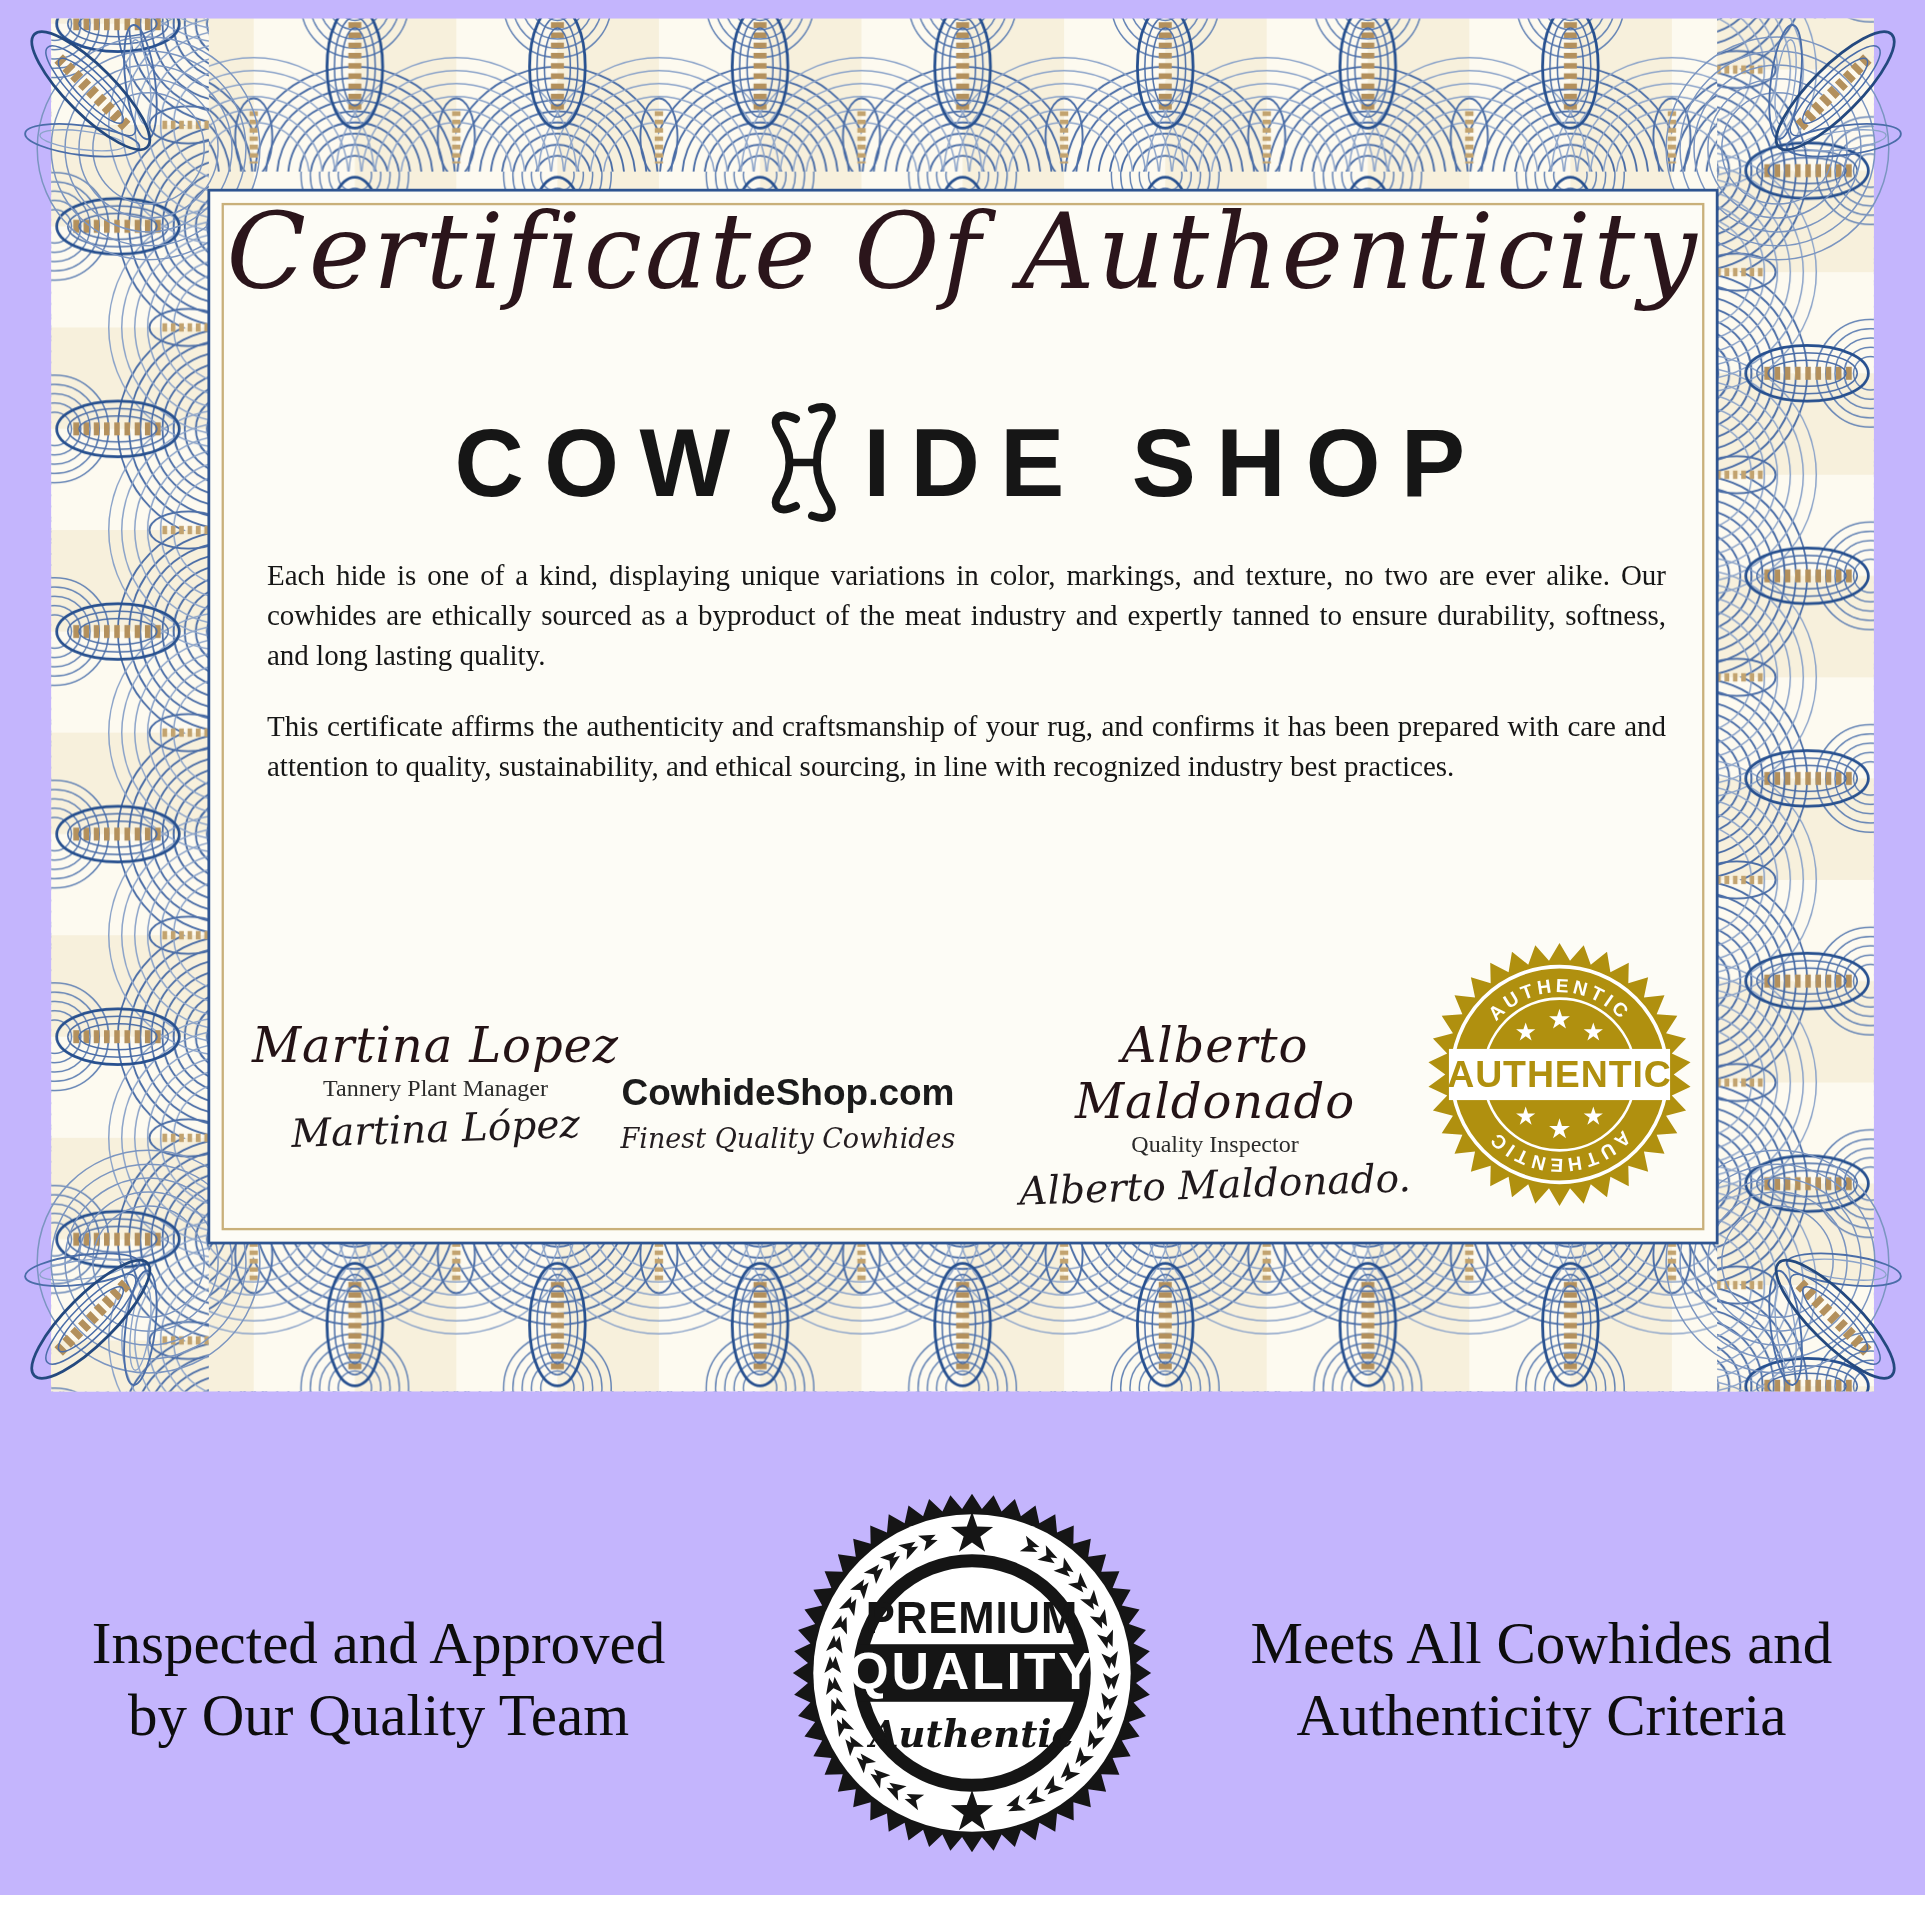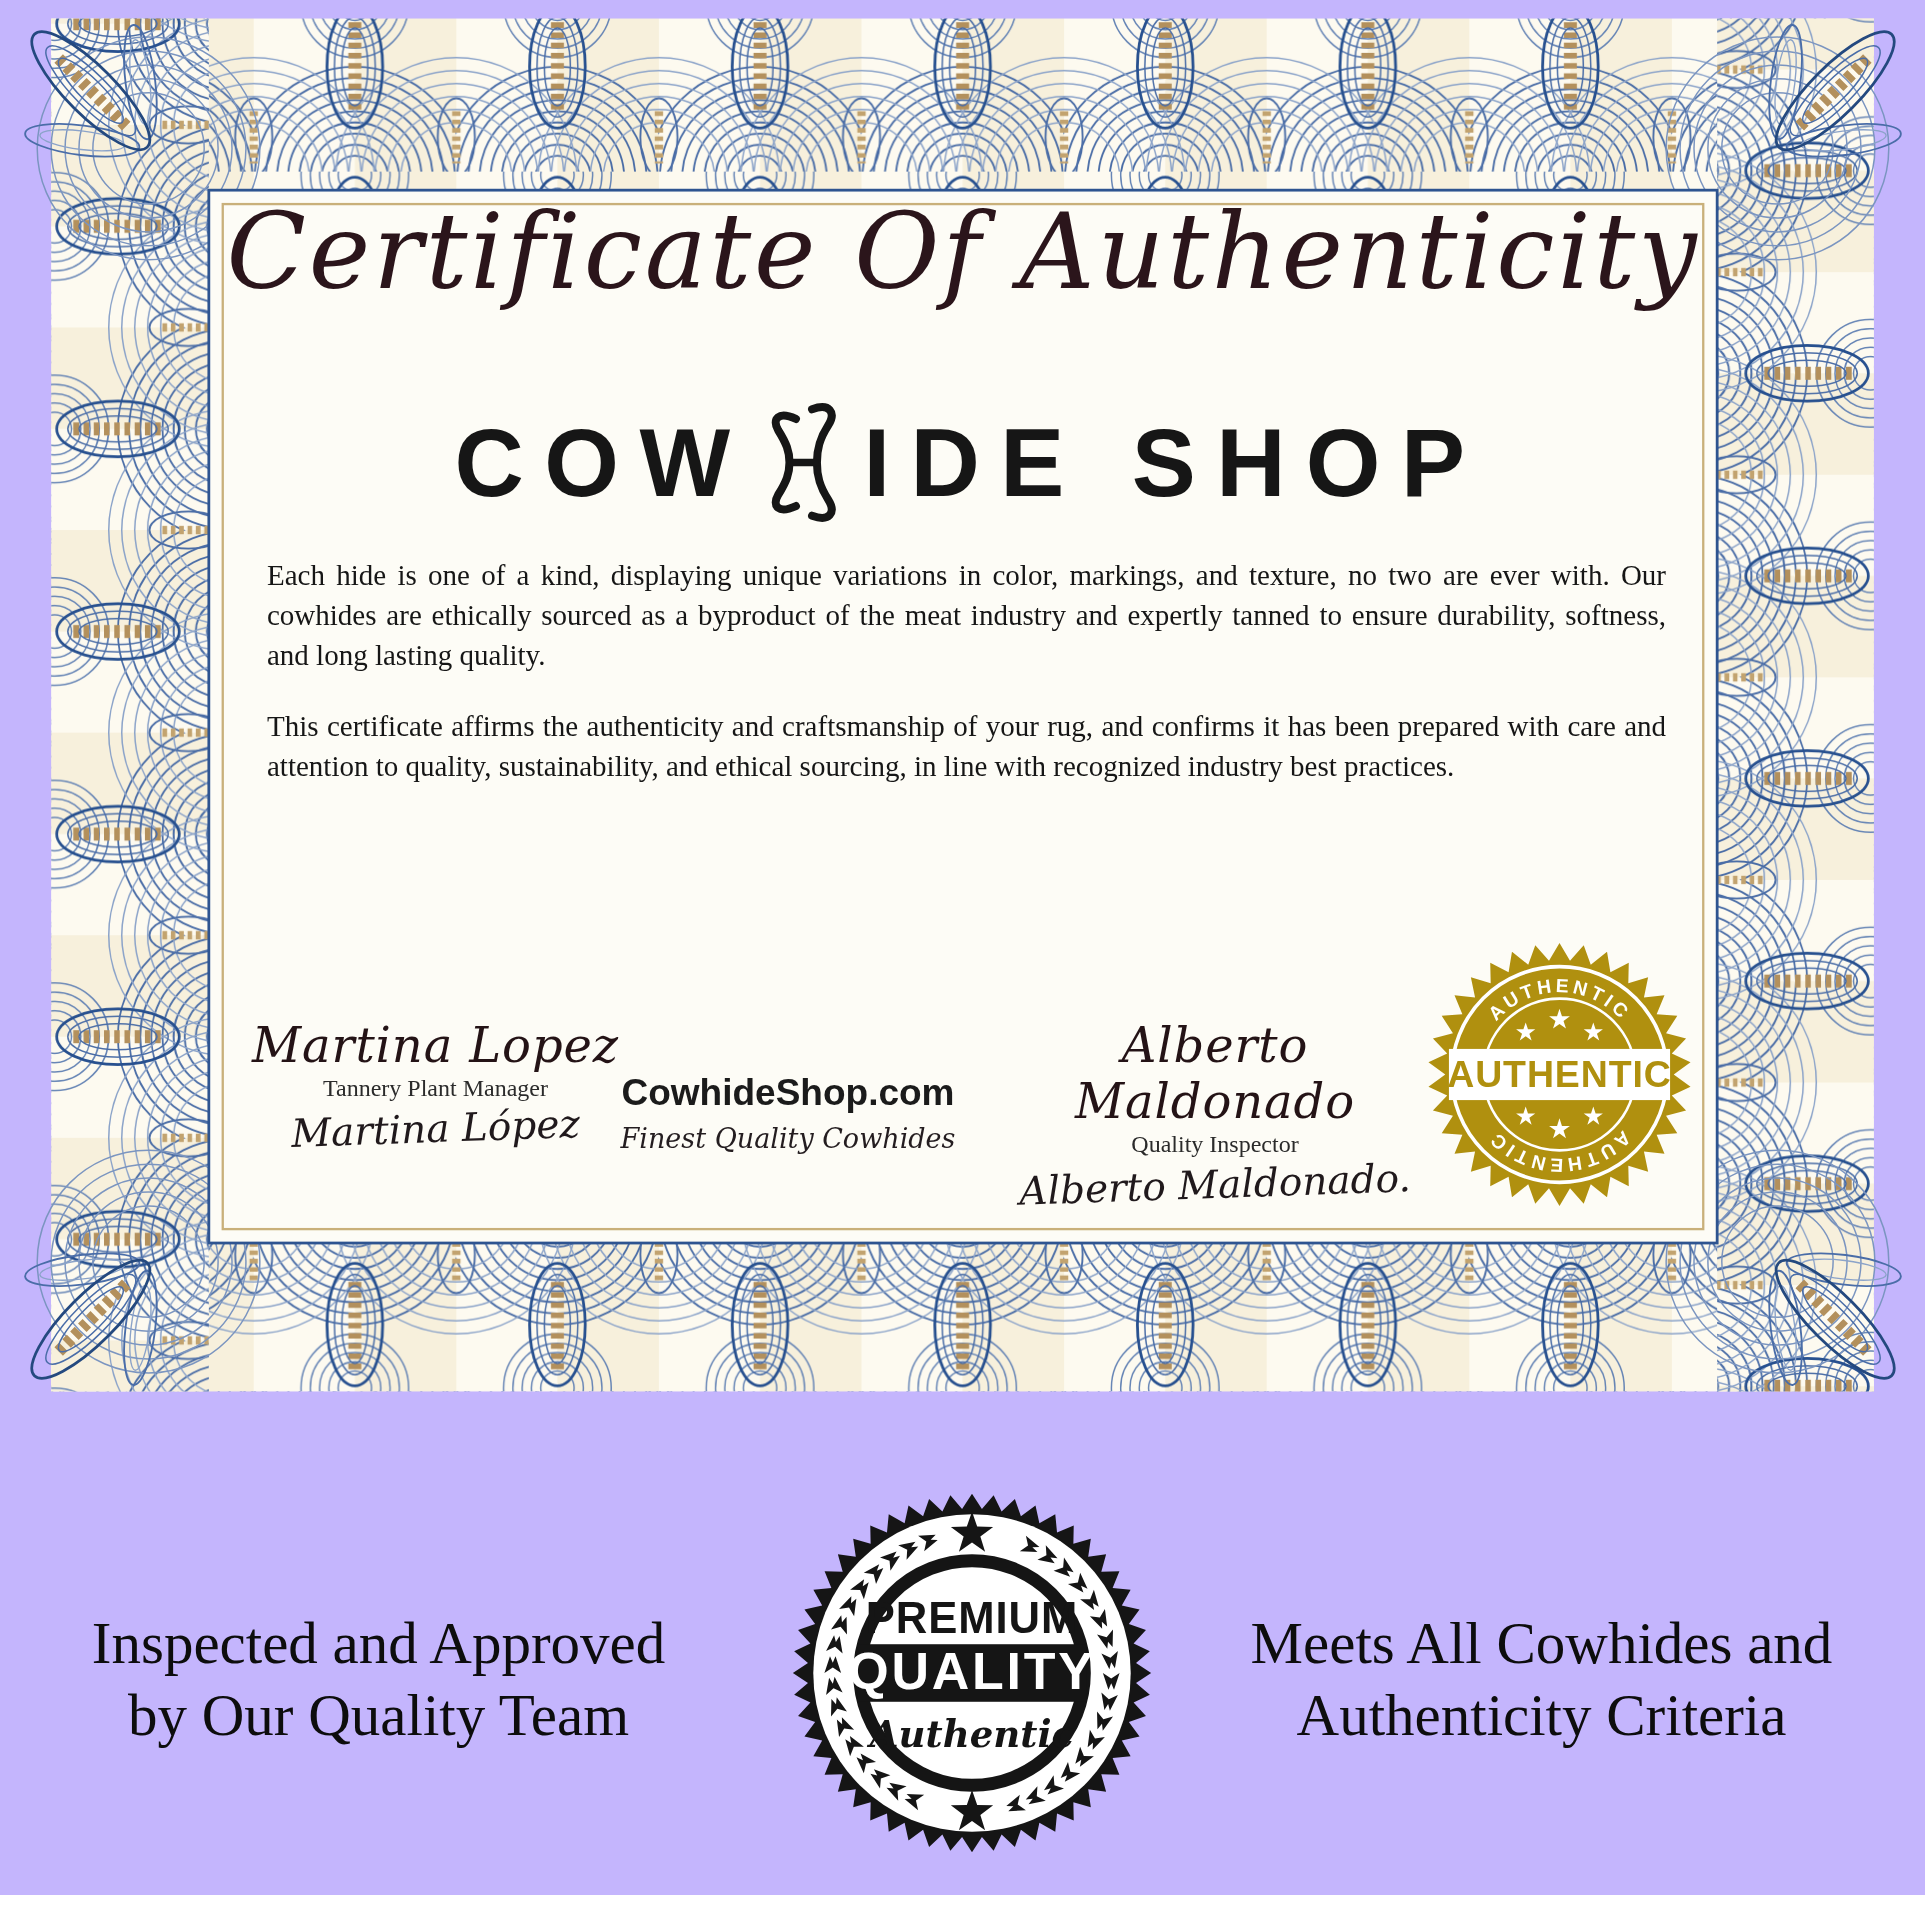--- a/index.html
+++ b/index.html
@@ -155,7 +155,7 @@
   </div>
 
   <div class="abs body-copy">
-    <p>Each hide is one of a kind, displaying unique variations in color, markings, and texture, no two are ever with. Our cowhides are ethically sourced as a byproduct of the meat industry and expertly tanned to ensure durability, softness, and long lasting quality.</p>
+    <p>Each hide is one of a kind, displaying unique variations in color, markings, and texture, no two are ever alike. Our cowhides are ethically sourced as a byproduct of the meat industry and expertly tanned to ensure durability, softness, and long lasting quality.</p>
     <p>This certificate affirms the authenticity and craftsmanship of your rug, and confirms it has been prepared with care and attention to quality, sustainability, and ethical sourcing, in line with recognized industry best practices.</p>
   </div>
 

